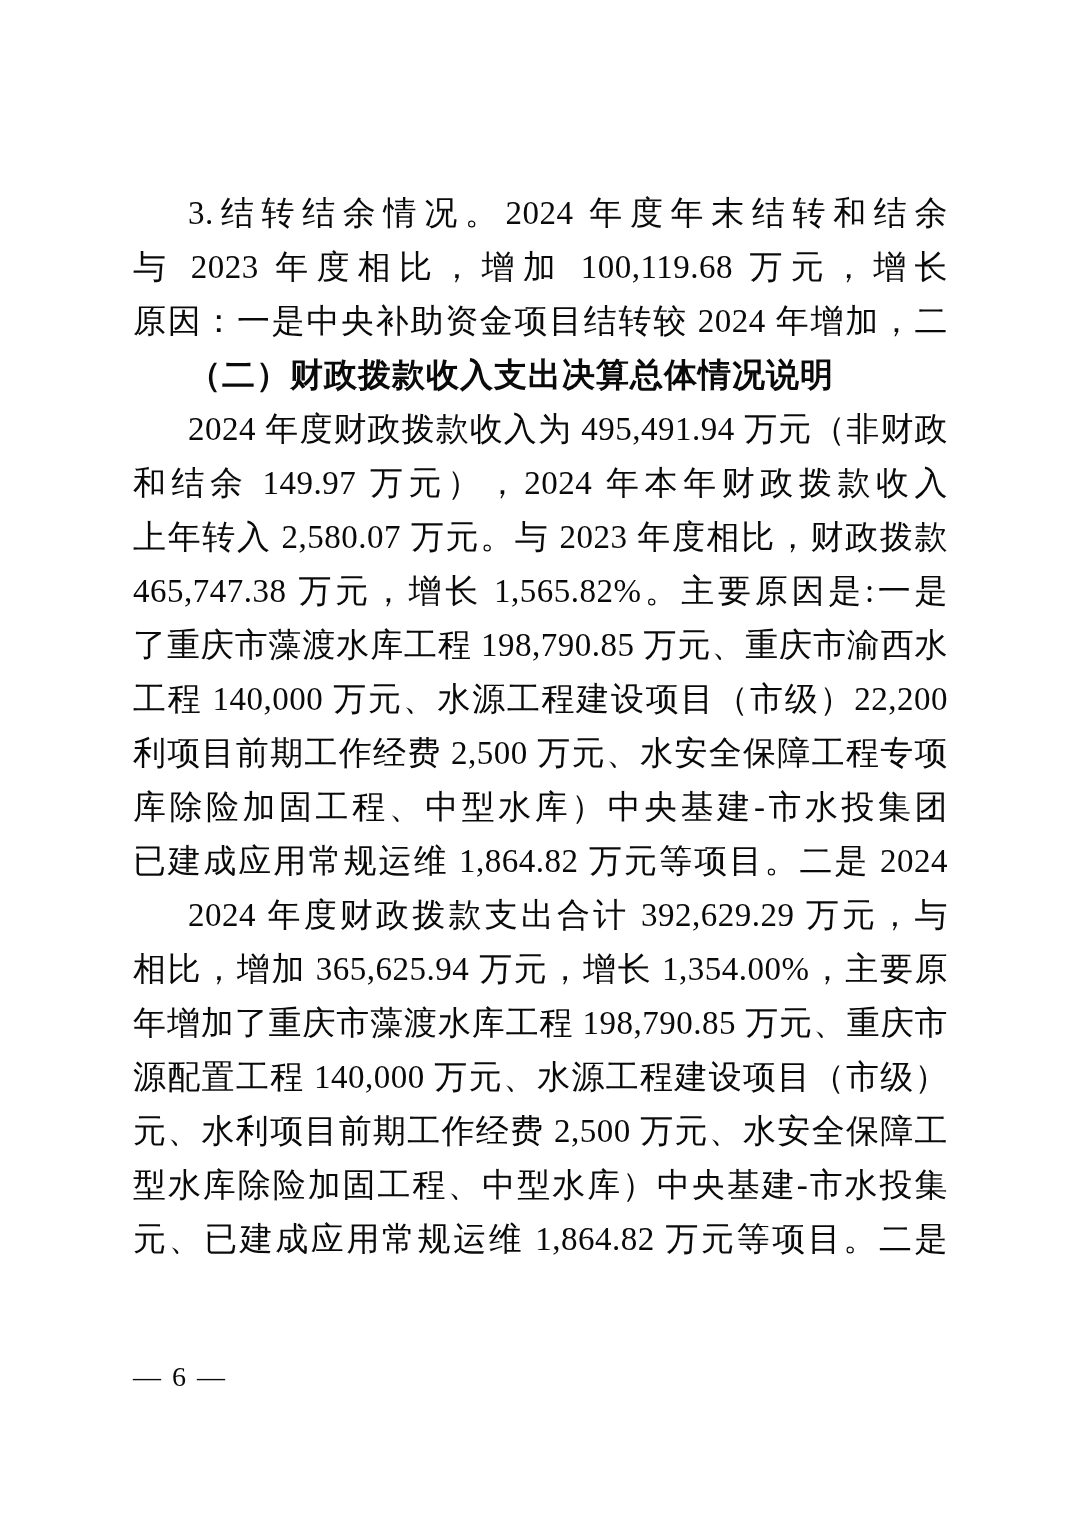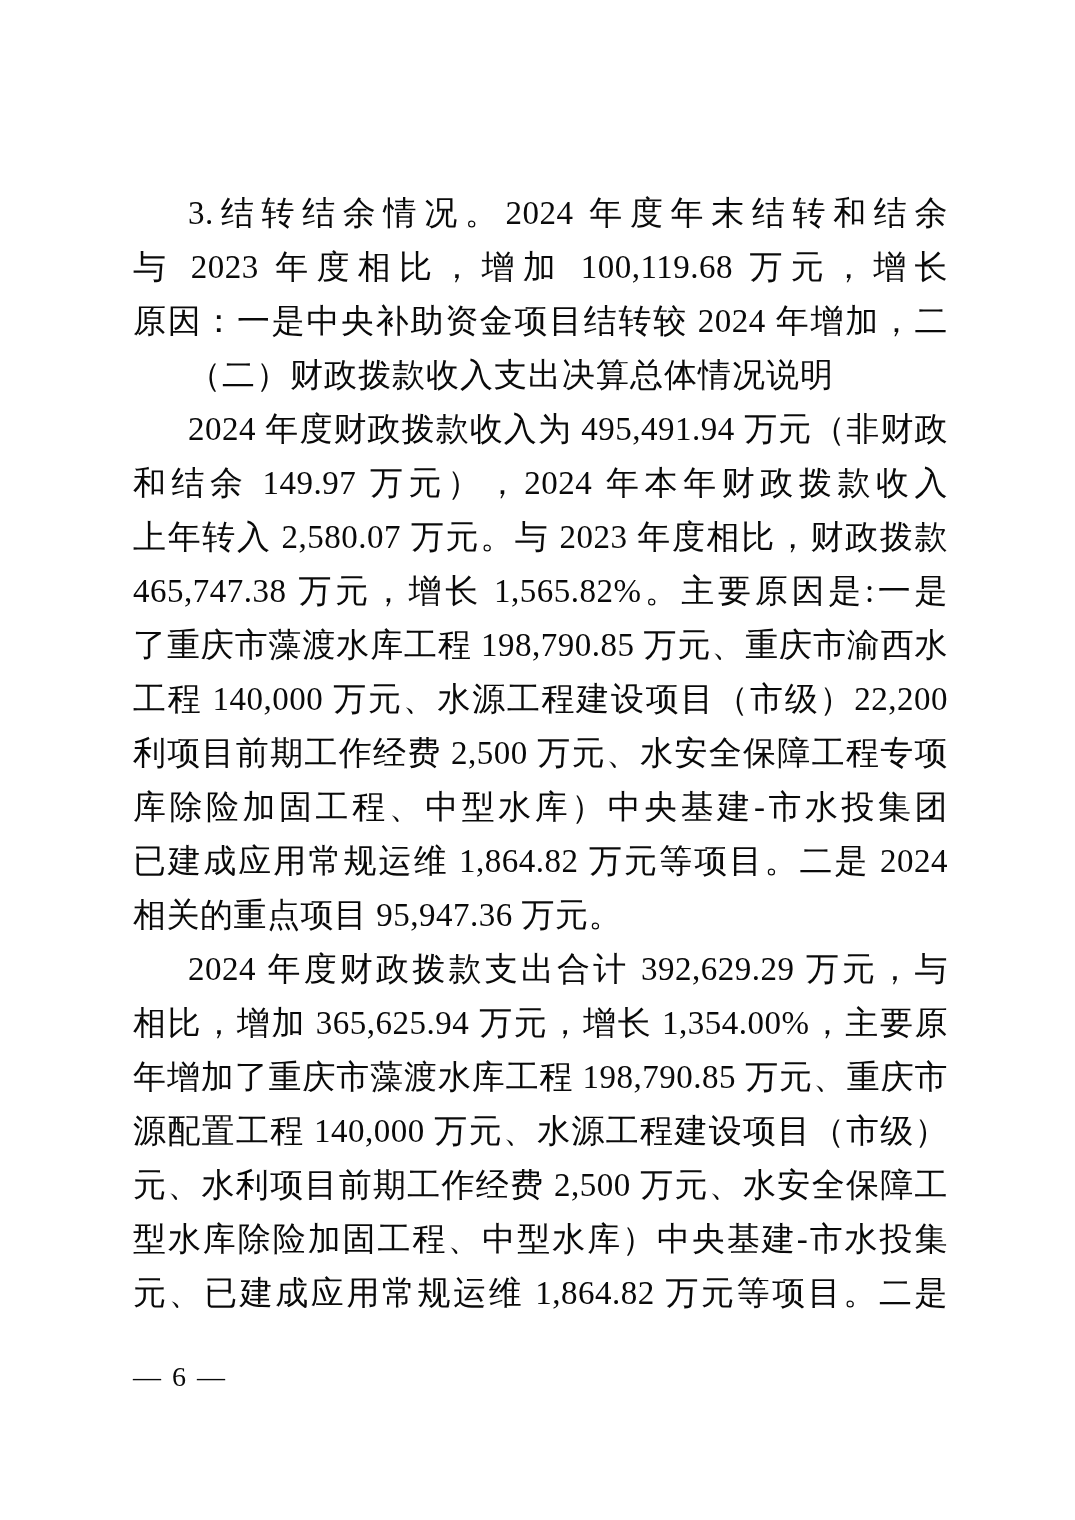--- a/index.html
+++ b/index.html
@@ -67,7 +67,7 @@
       <div class="line">原因：一是中央补助资金项目结转较 2024 年增加，二是三峡后续</div>
     </section>
 
-    <h2 class="heading-line" style="margin:0; font-weight:normal;">（二）财政拨款收入支出决算总体情况说明</h2>
+    <h2 class="heading-line" style="margin:0; font-weight:bold;">（二）财政拨款收入支出决算总体情况说明</h2>
 
     <section>
       <div class="line first">2024 年度财政拨款收入为 495,491.94 万元（非财政拨款结转</div>

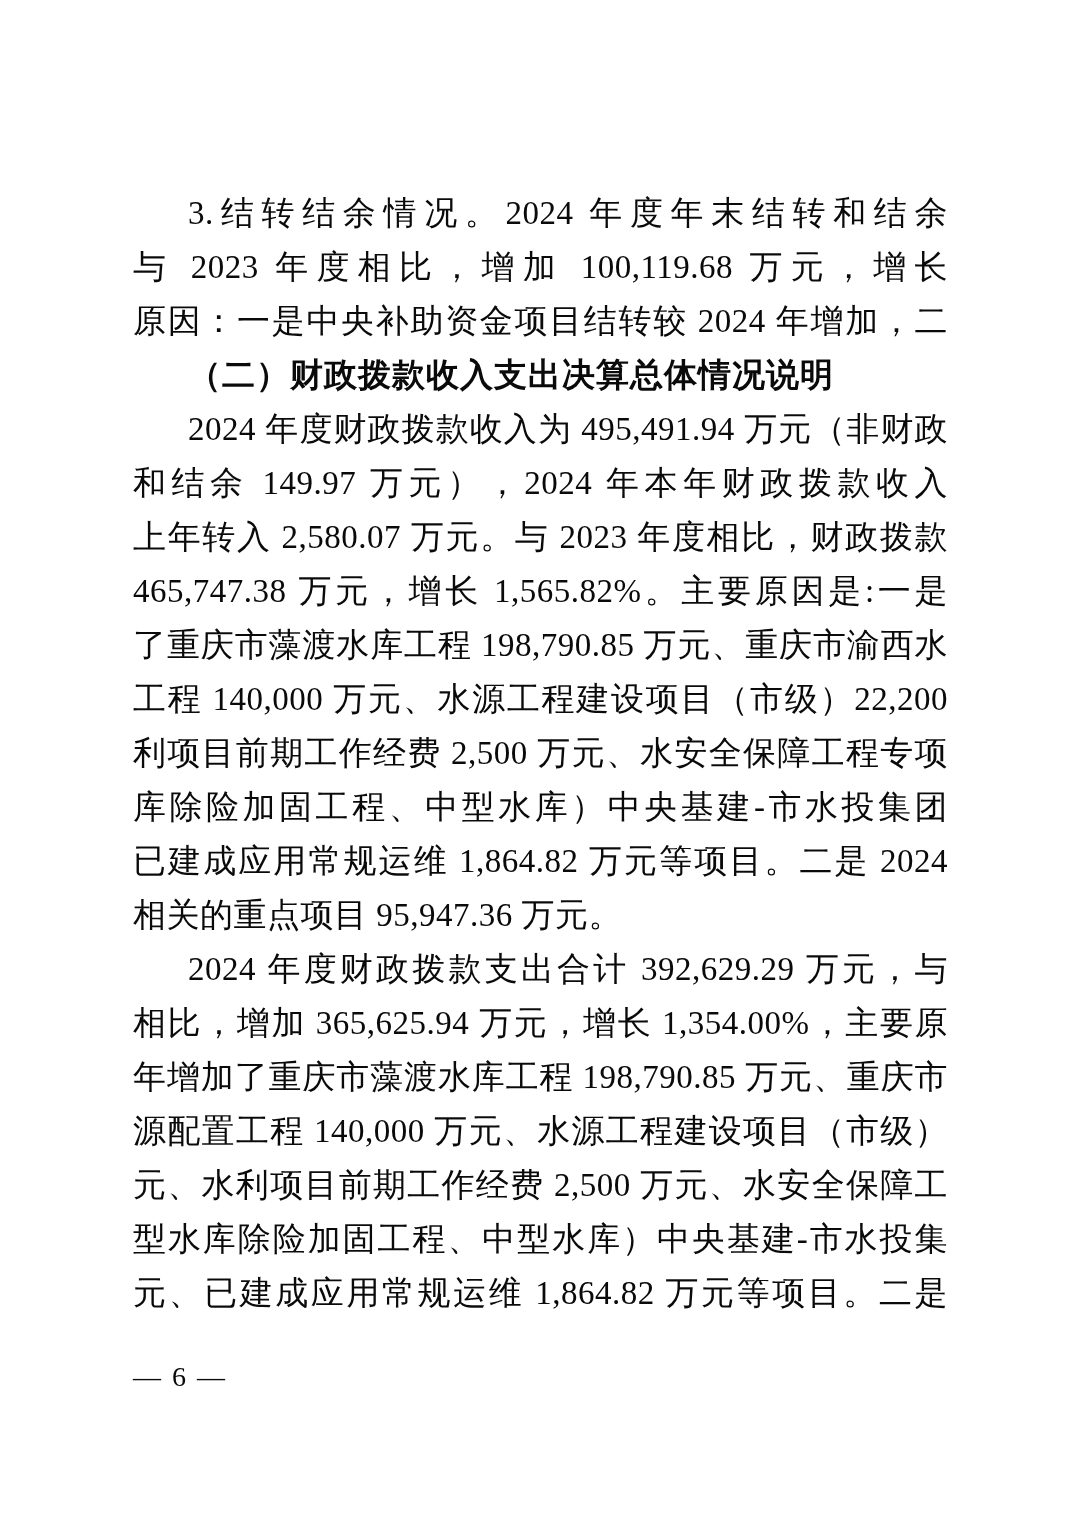--- a/index.html
+++ b/index.html
@@ -79,7 +79,6 @@
       <div class="line">利项目前期工作经费 2,500 万元、水安全保障工程专项（中型水</div>
       <div class="line">库除险加固工程、中型水库）中央基建-市水投集团 2,500 万元、</div>
       <div class="line">已建成应用常规运维 1,864.82 万元等项目。二是 2024 年三峡后续</div>
-      <div class="line last">相关的重点项目 95,947.36 万元。</div>
     </section>
 
     <section>

